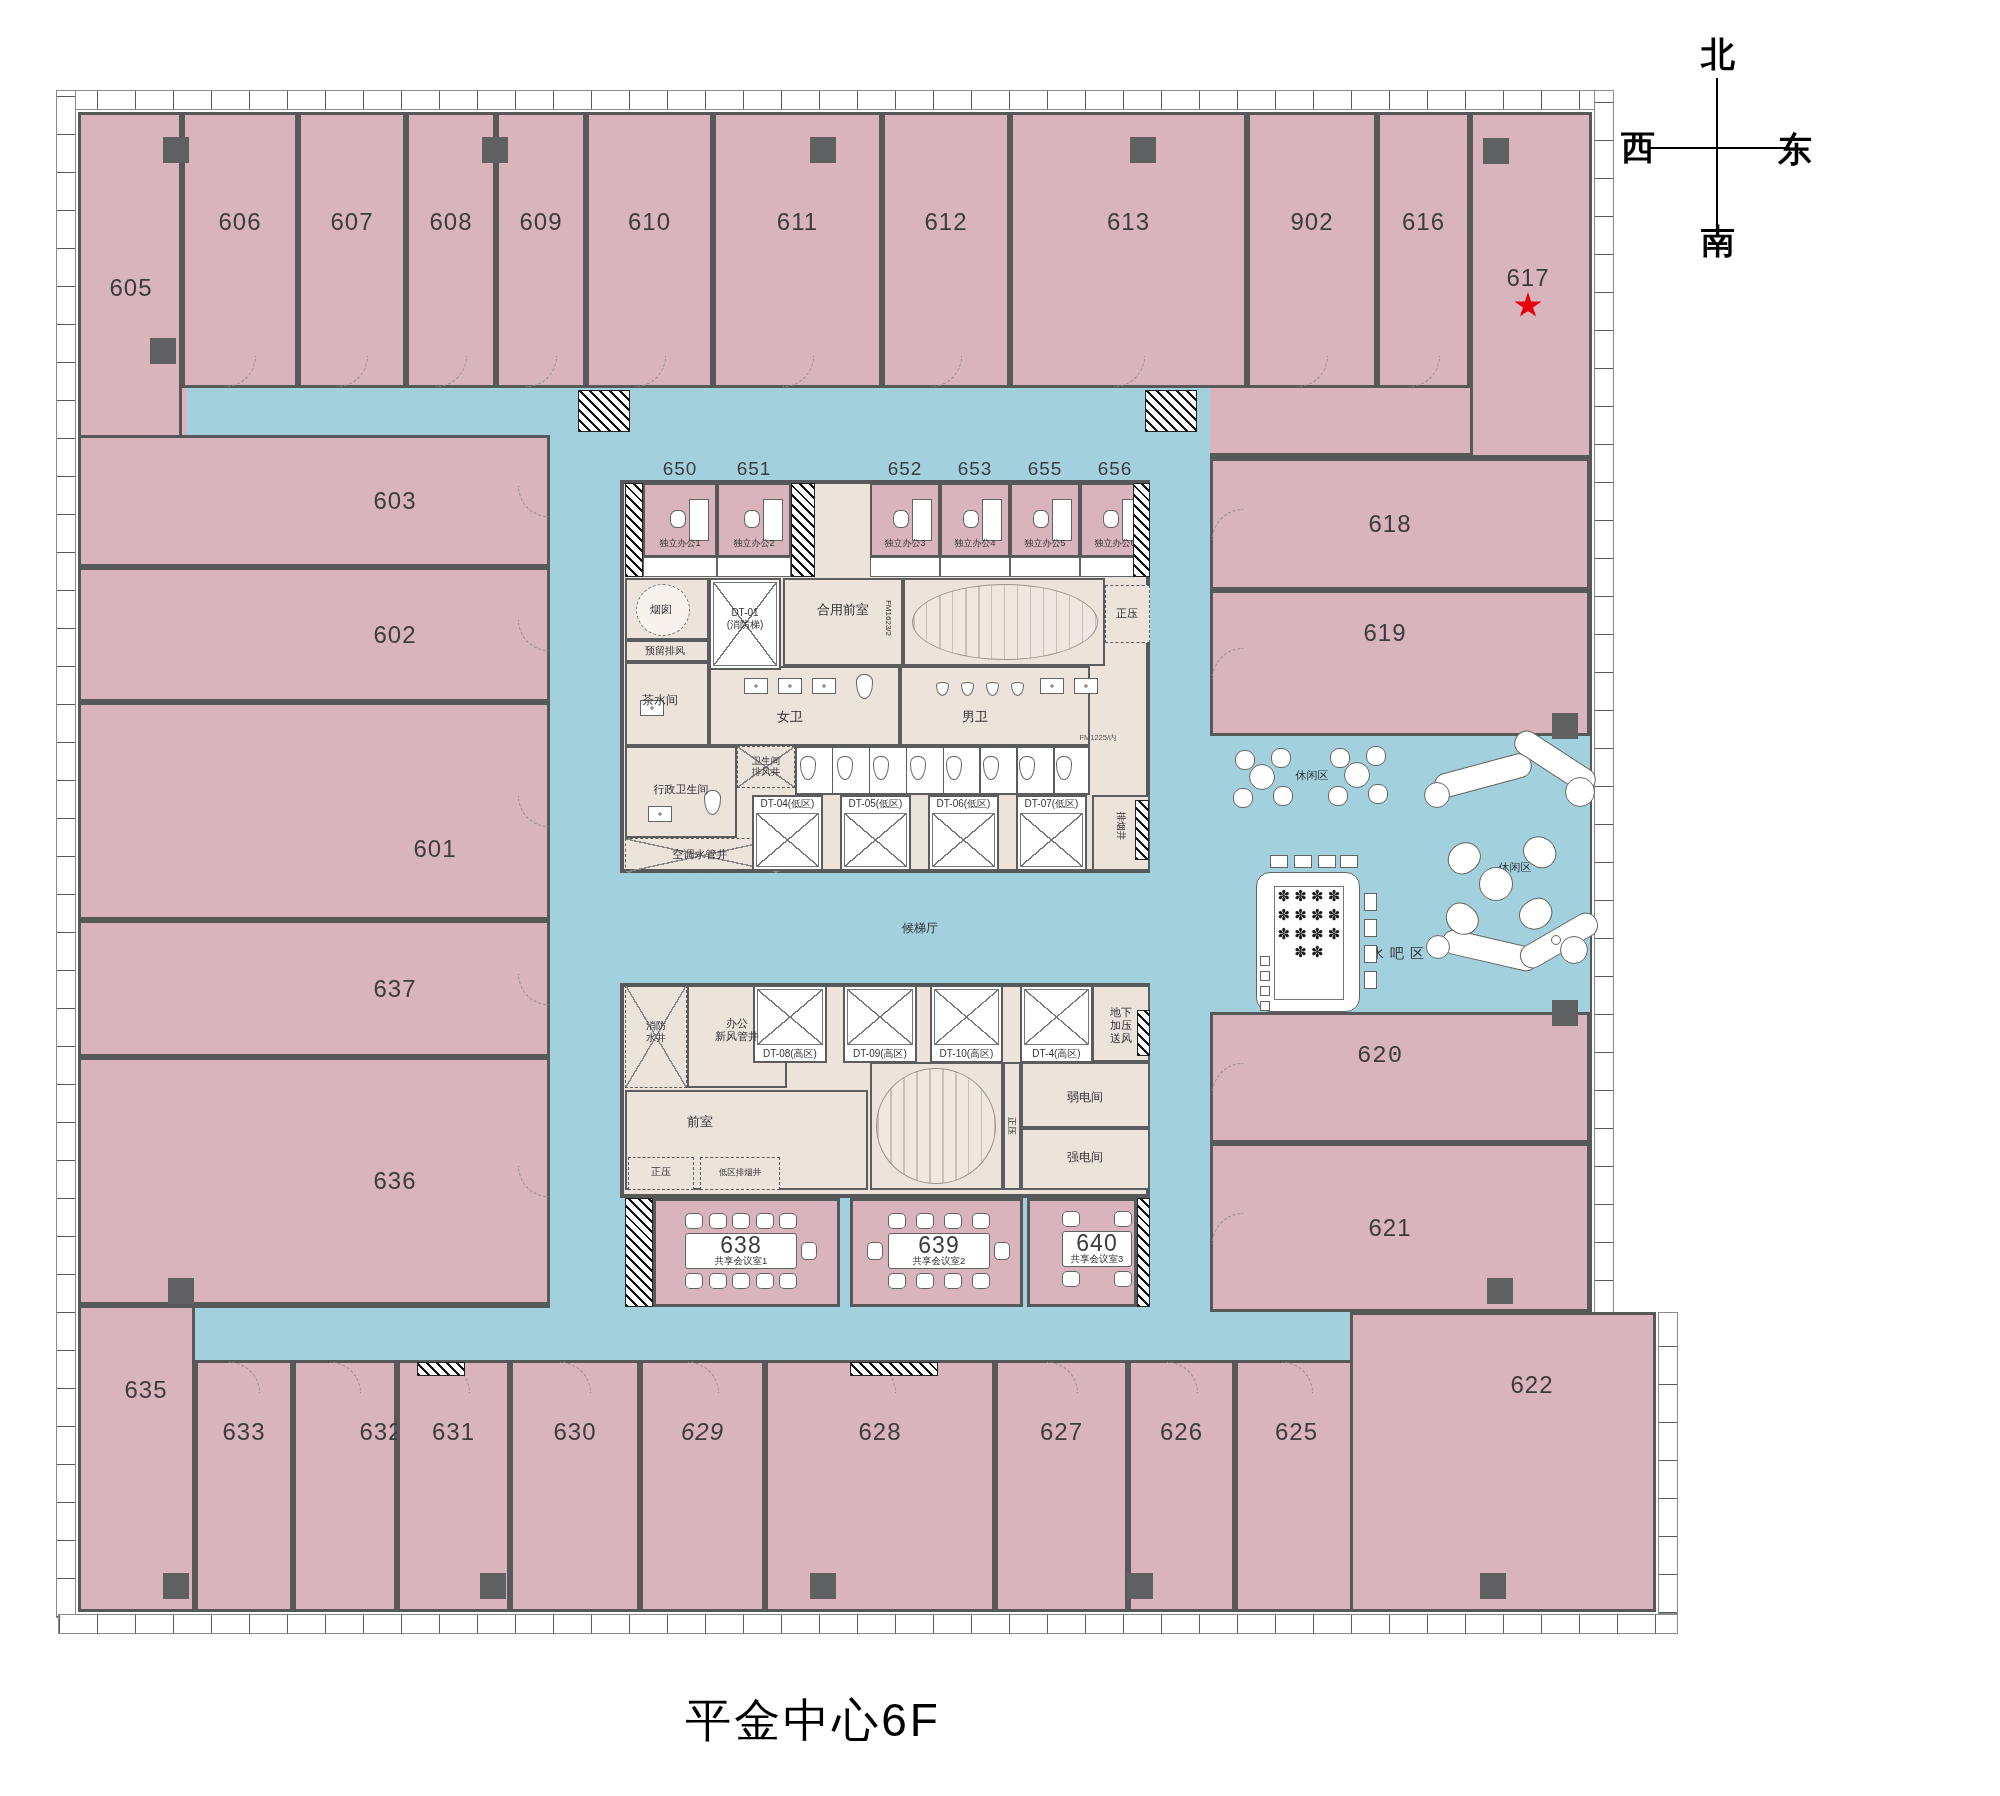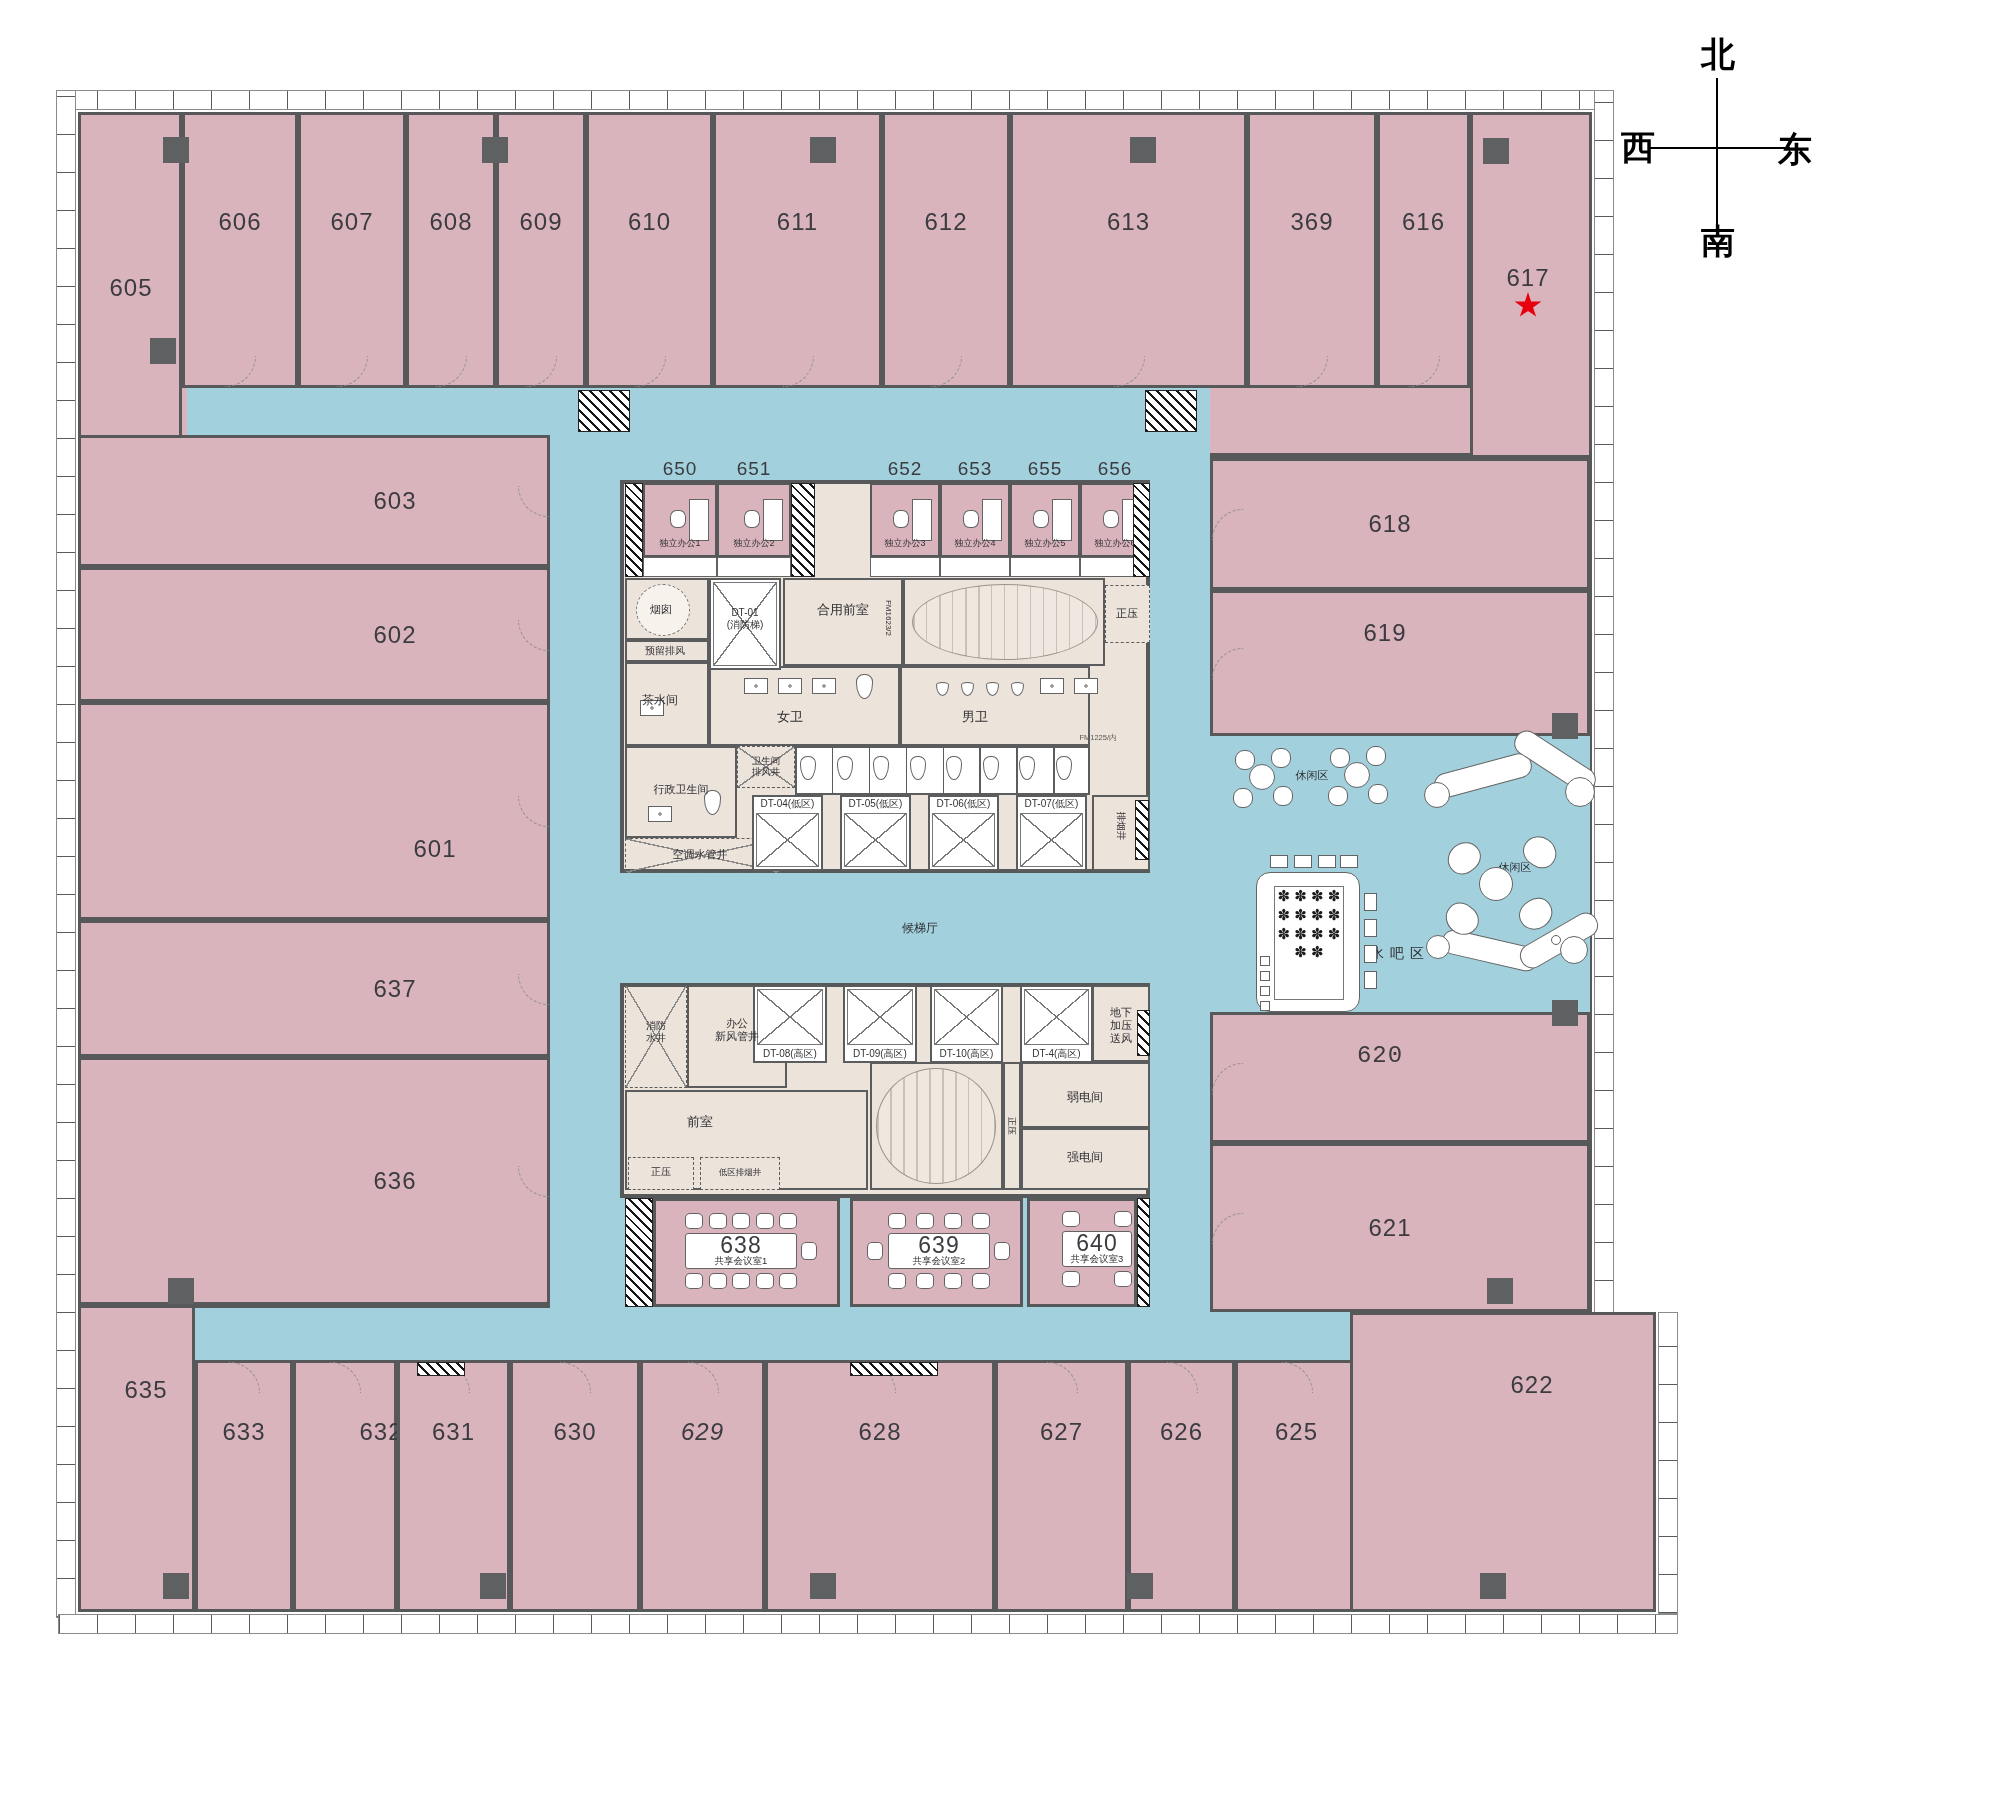--- a/index.html
+++ b/index.html
@@ -94,7 +94,7 @@
       <div class="roomnum" style="left: 1128.5px; top: 222px;">613</div>
       <div class="door" style="left: 1113.5px; top: 356px; transform: rotate(180deg);"></div>
       <div class="room" style="left: 1247px; top: 112px; width: 130px; height: 276px;"></div>
-      <div class="roomnum" style="left: 1312px; top: 222px;">369</div>
+      <div class="roomnum" style="left: 1312px; top: 222px;">902</div>
       <div class="door" style="left: 1297px; top: 356px; transform: rotate(180deg);"></div>
       <div class="room" style="left: 1377px; top: 112px; width: 93px; height: 276px;"></div>
       <div class="roomnum" style="left: 1423.5px; top: 222px;">616</div>

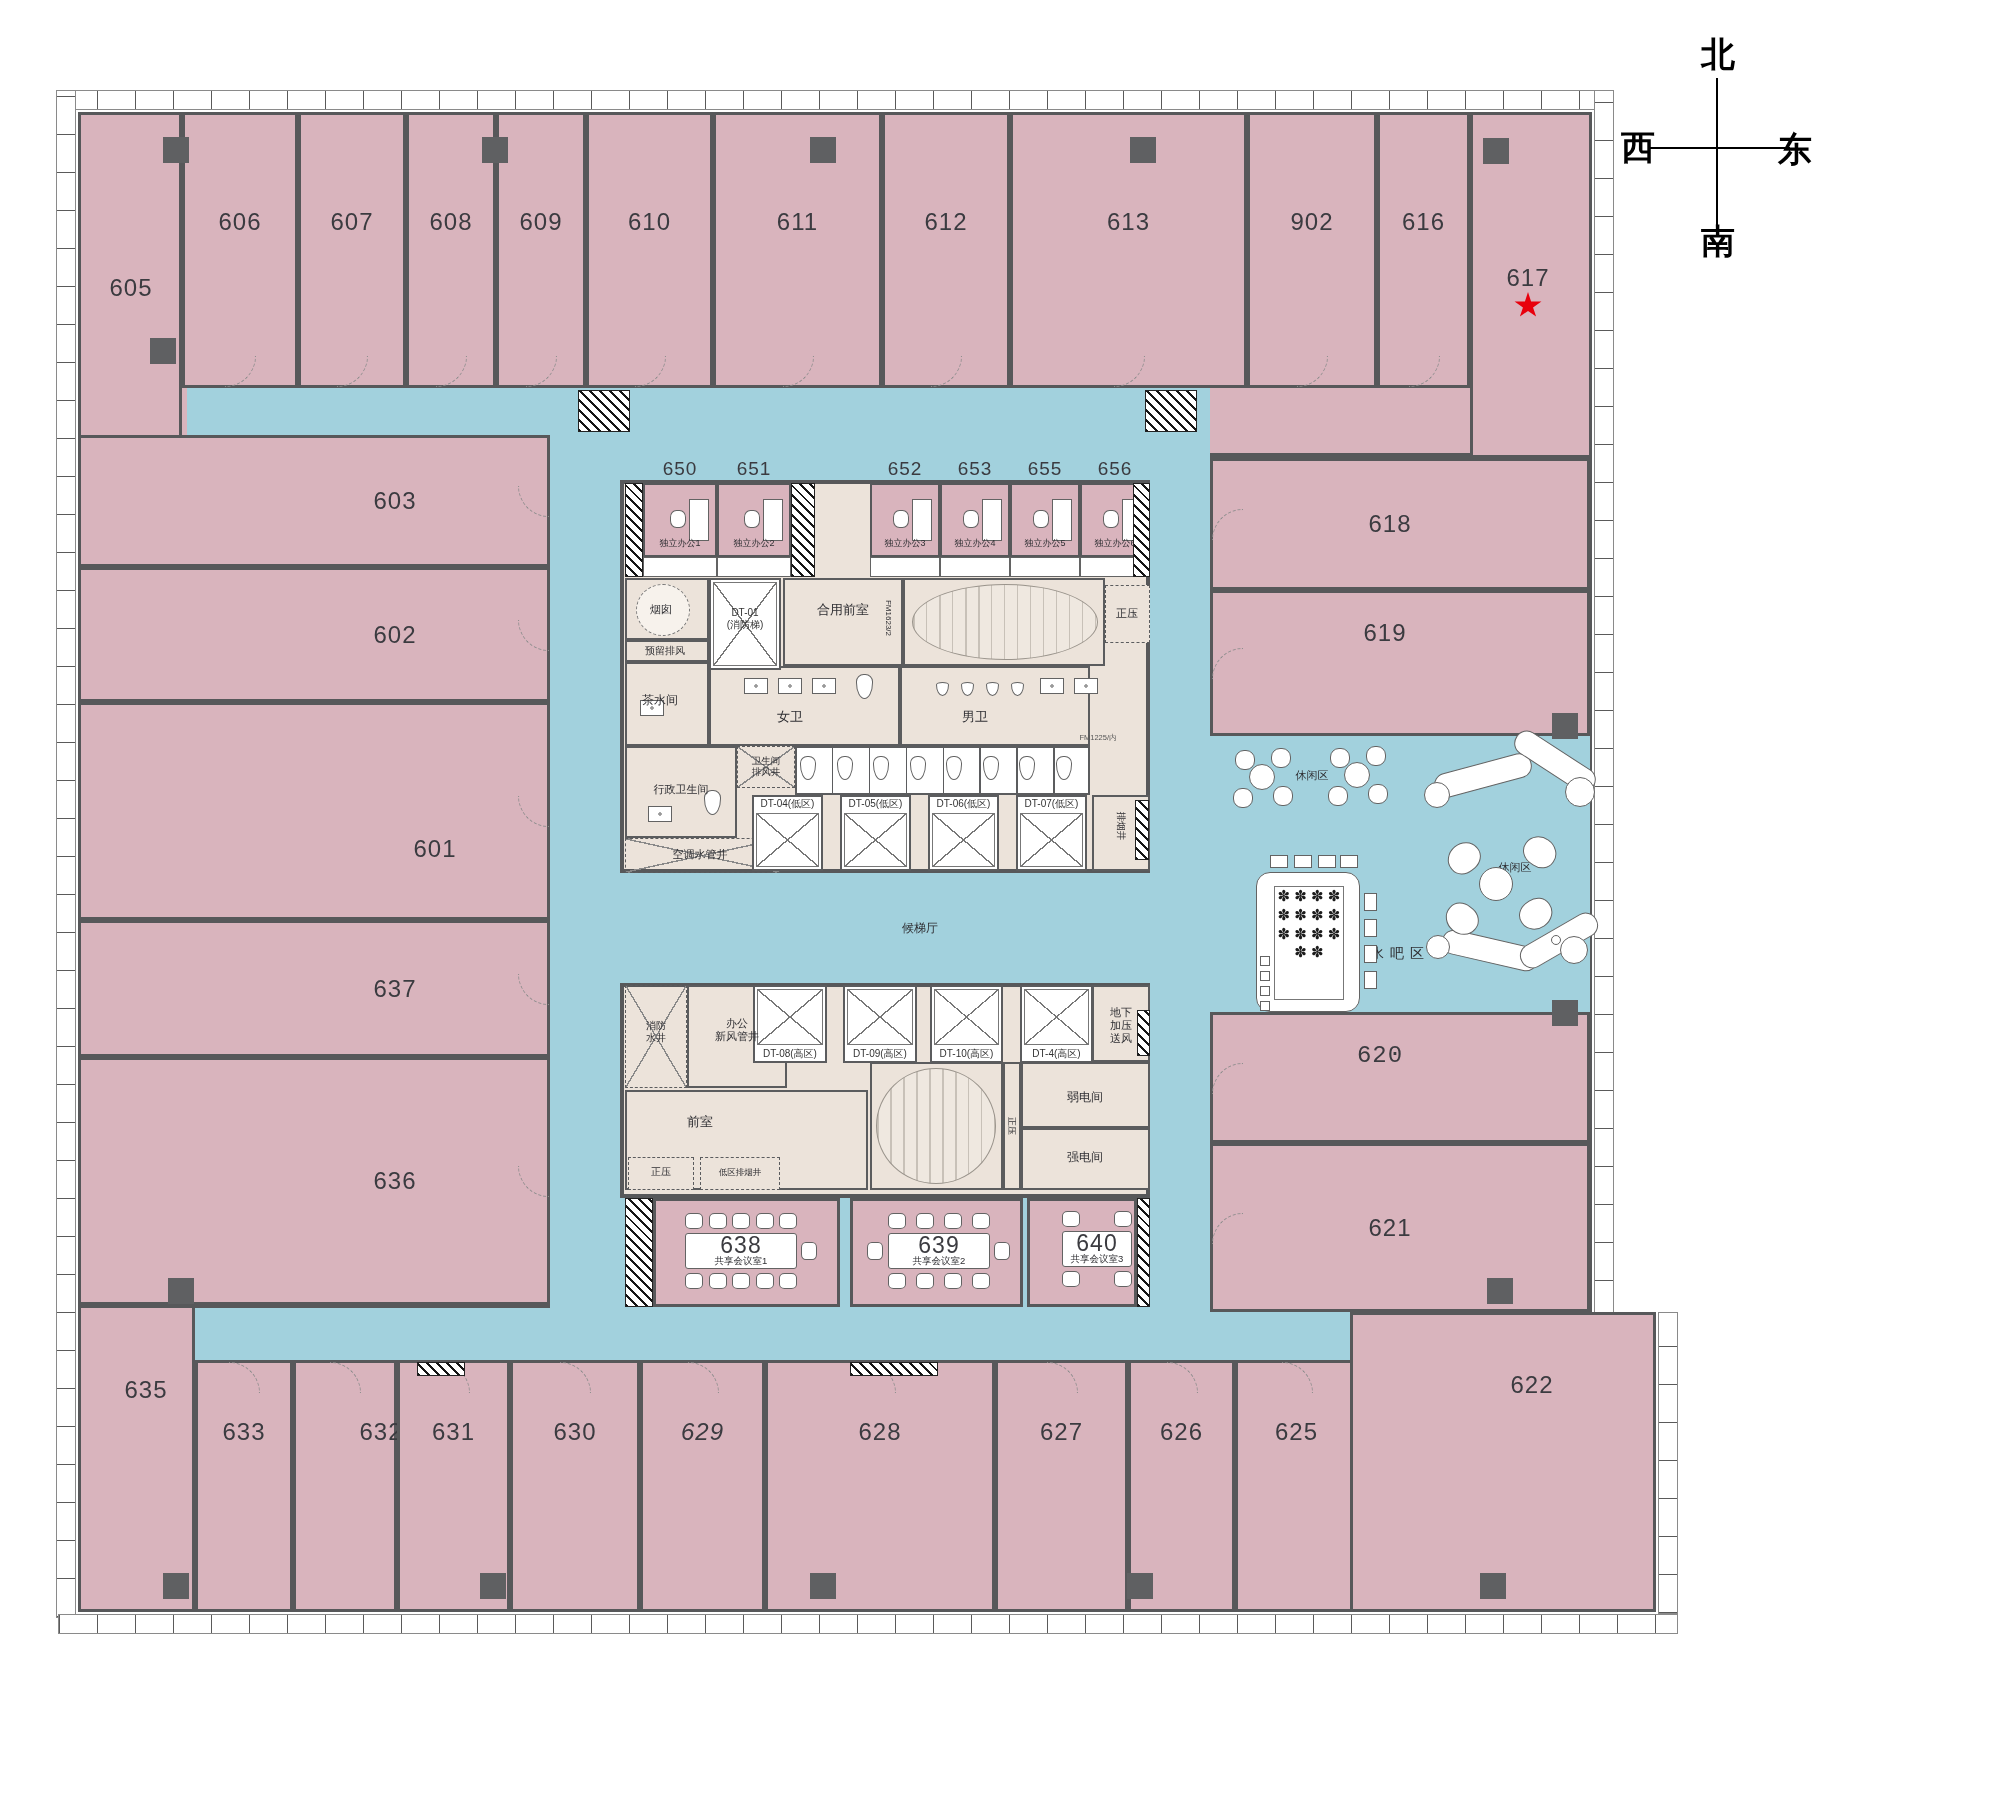--- a/index.html
+++ b/index.html
@@ -434,6 +434,7 @@
     <span class="compass-lbl" style="left:1795px;top:150px;">东</span>
   </div>
 
+  <div id="title">平金中心6F</div>
 </div>
 
 </body></html>

